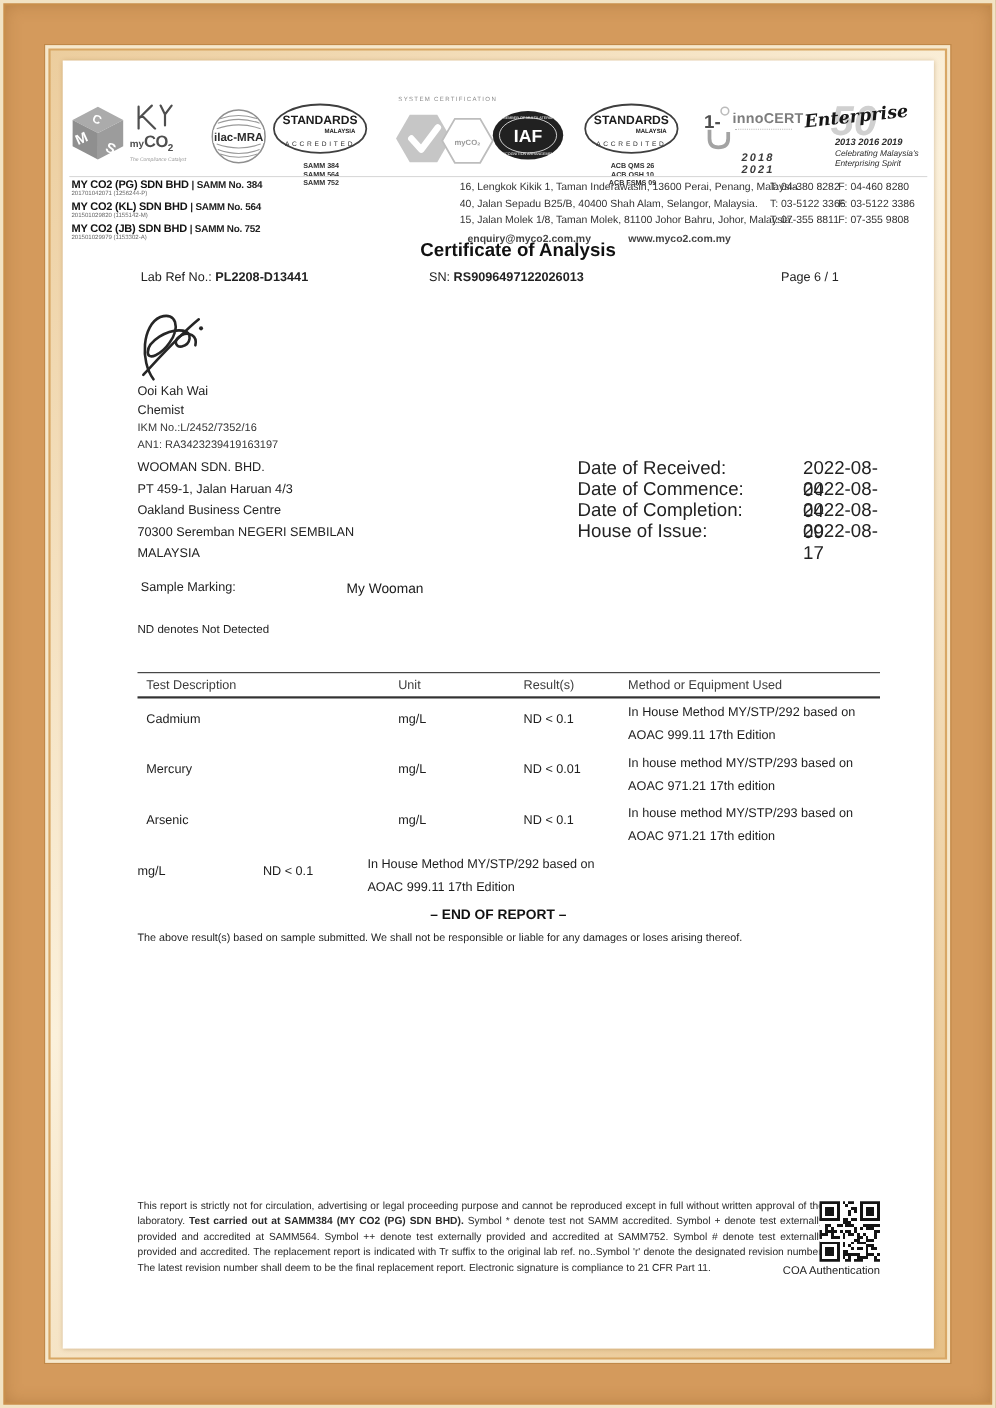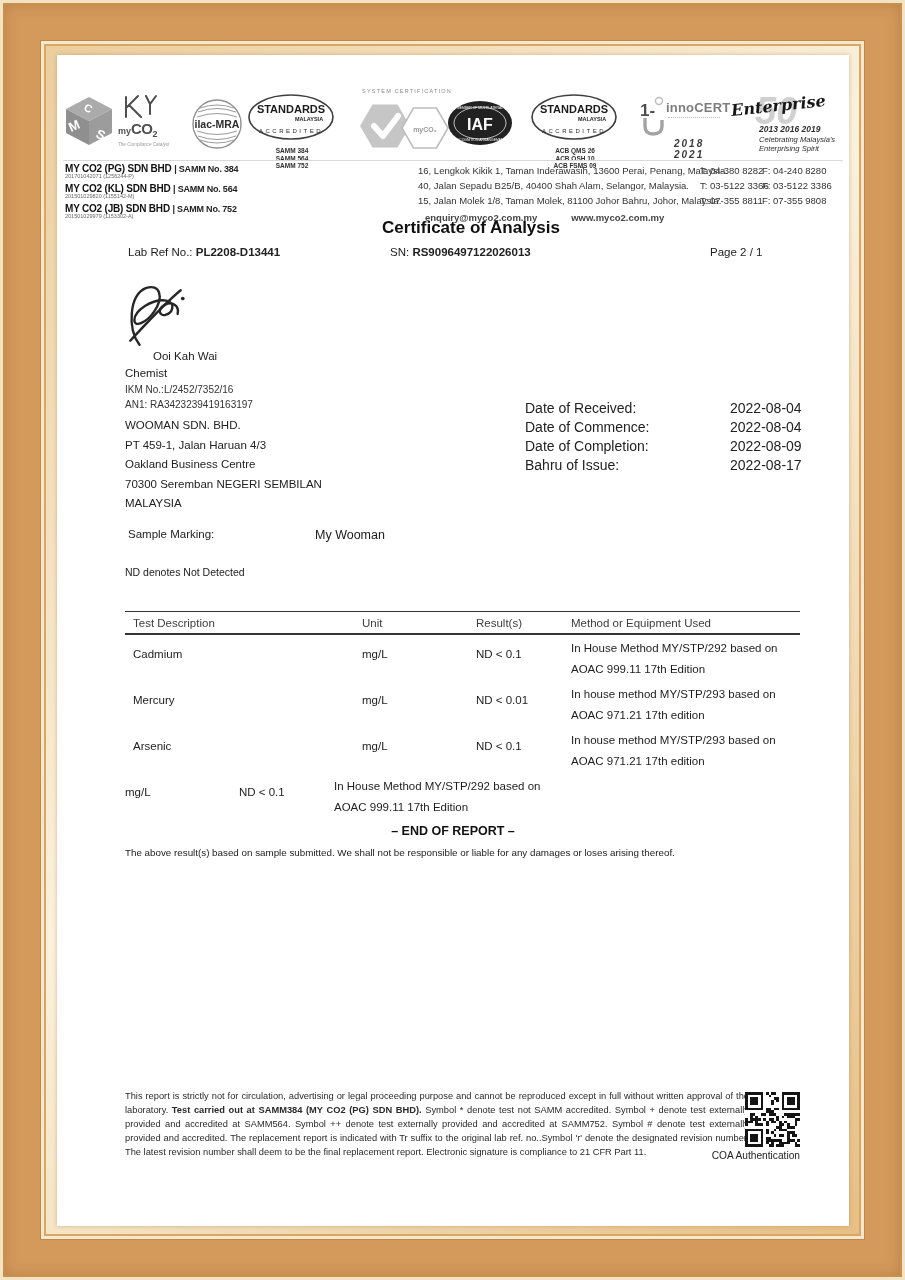--- a/index.html
+++ b/index.html
@@ -222,7 +222,7 @@
       <div class="addr-row">
         <span>16, Lengkok Kikik 1, Taman Inderawasih, 13600 Perai, Penang, Malaysia.</span>
         <span class="addr-tel">T: 04-380 8282</span>
-        <span class="addr-fax">F: 04-240 8280</span>
+        <span class="addr-fax">F: 04-460 8280</span>
       </div>
       <div class="addr-row">
         <span>40, Jalan Sepadu B25/B, 40400 Shah Alam, Selangor, Malaysia.</span>

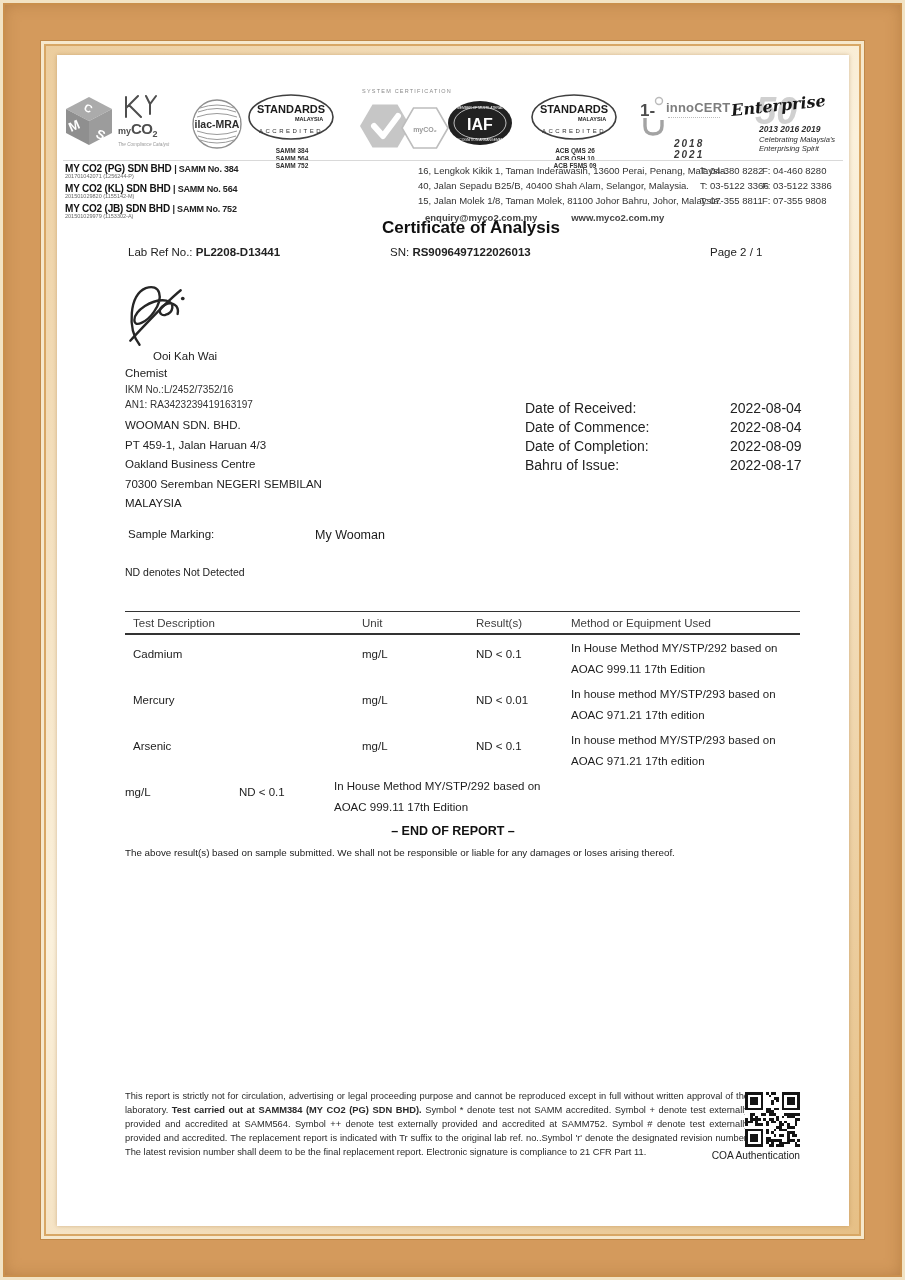--- a/index.html
+++ b/index.html
@@ -243,7 +243,7 @@
     <div class="ref-row">
       <span class="ref-lab"><span>Lab Ref No.: </span><span class="bold">PL2208-D13441</span></span>
       <span class="ref-sn"><span>SN: </span><span class="bold">RS9096497122026013</span></span>
-      <span class="ref-page">Page 2 / 1</span>
+      <span class="ref-page">Page 6 / 1</span>
     </div>
 
     <svg class="sig" width="74" height="70" viewBox="0 0 64 68">

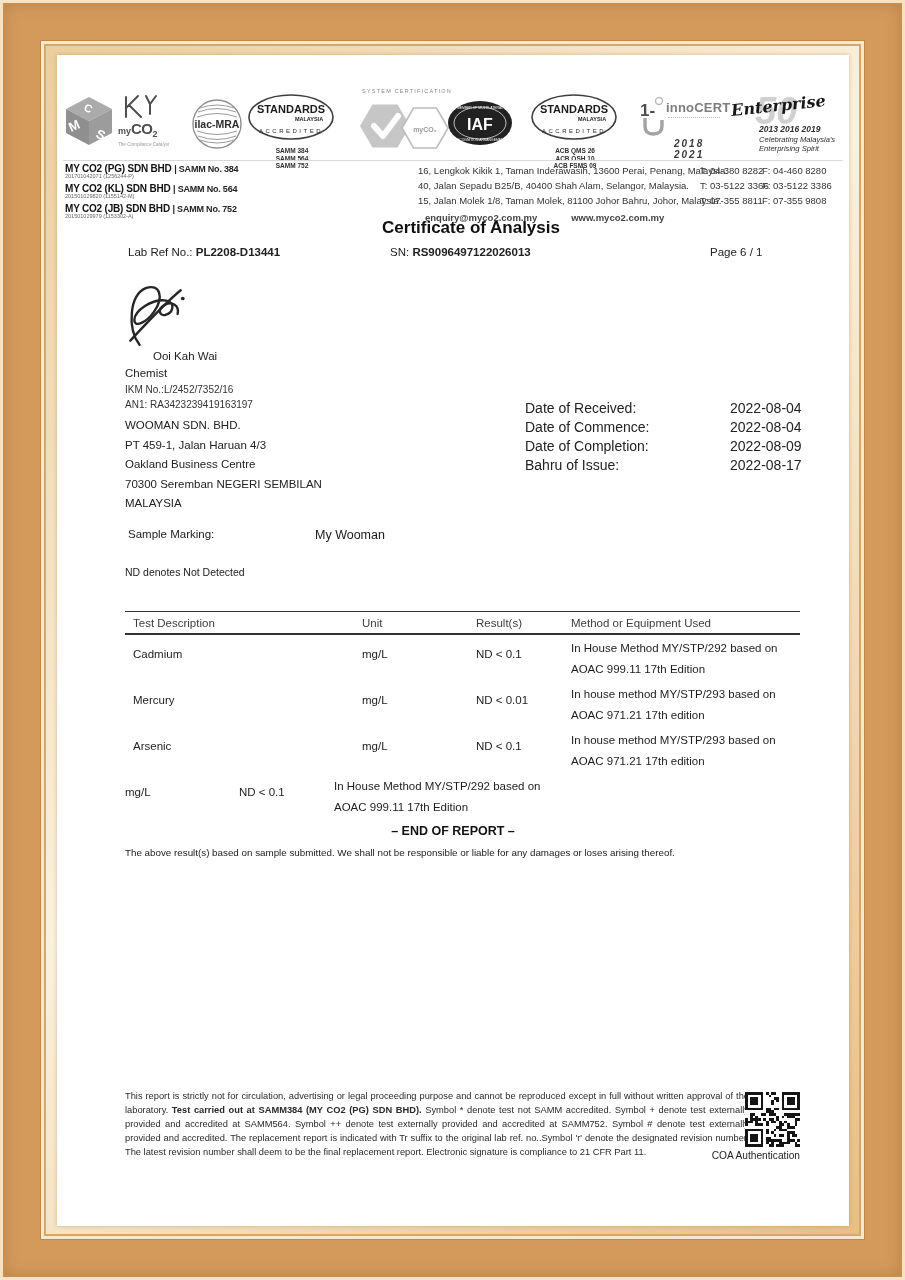--- a/index.html
+++ b/index.html
@@ -253,7 +253,7 @@
       </g>
       <circle cx="58" cy="17" r="1.8" fill="#262626"></circle>
     </svg>
-    <div class="sig-block" style="top:295px;margin-left:28px;">Ooi Kah Wai</div>
+    <div class="sig-block" style="top:295px;">Ooi Kah Wai</div>
     <div class="sig-block" style="top:312px;">Chemist</div>
     <div class="sig-block sig-small" style="top:329px;">IKM No.:L/2452/7352/16</div>
     <div class="sig-block sig-small" style="top:344px;">AN1: RA3423239419163197</div>

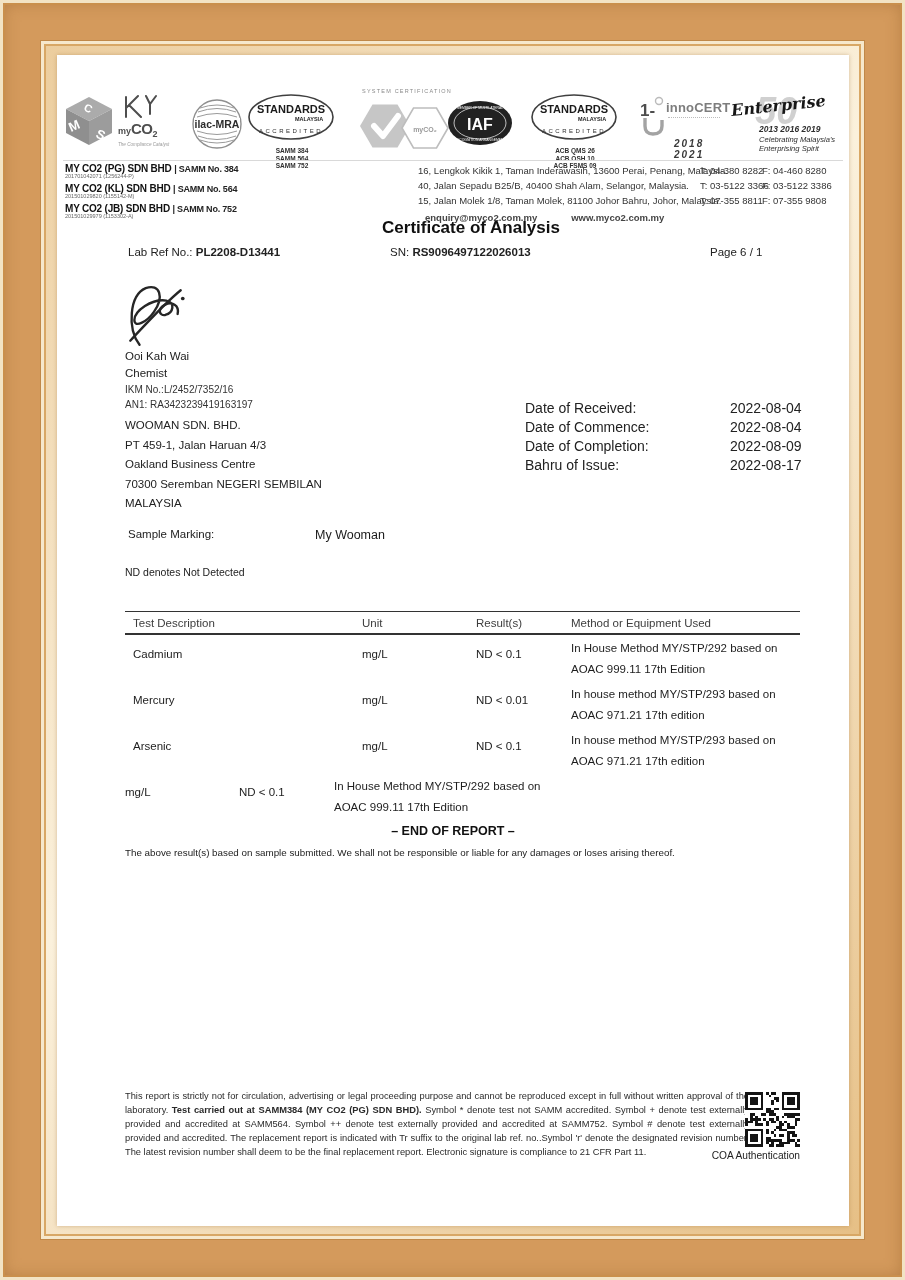--- a/index.html
+++ b/index.html
@@ -60,7 +60,7 @@
   .sig-block{position:absolute;left:68px;font-size:11.5px;color:#222;}
   .sig-small{font-size:10px;color:#333;}
   .cust{position:absolute;left:68px;top:361px;font-size:11.5px;line-height:19.5px;color:#222;}
-  .dates{position:absolute;left:468px;top:345px;width:280px;font-size:14px;color:#222;}
+  .dates{position:absolute;left:468px;top:361px;width:280px;font-size:17px;color:#222;}
   .date-row{position:relative;height:19px;}
   .date-val{position:absolute;left:205px;}
   .sample-row{position:absolute;top:473px;left:0;width:100%;}

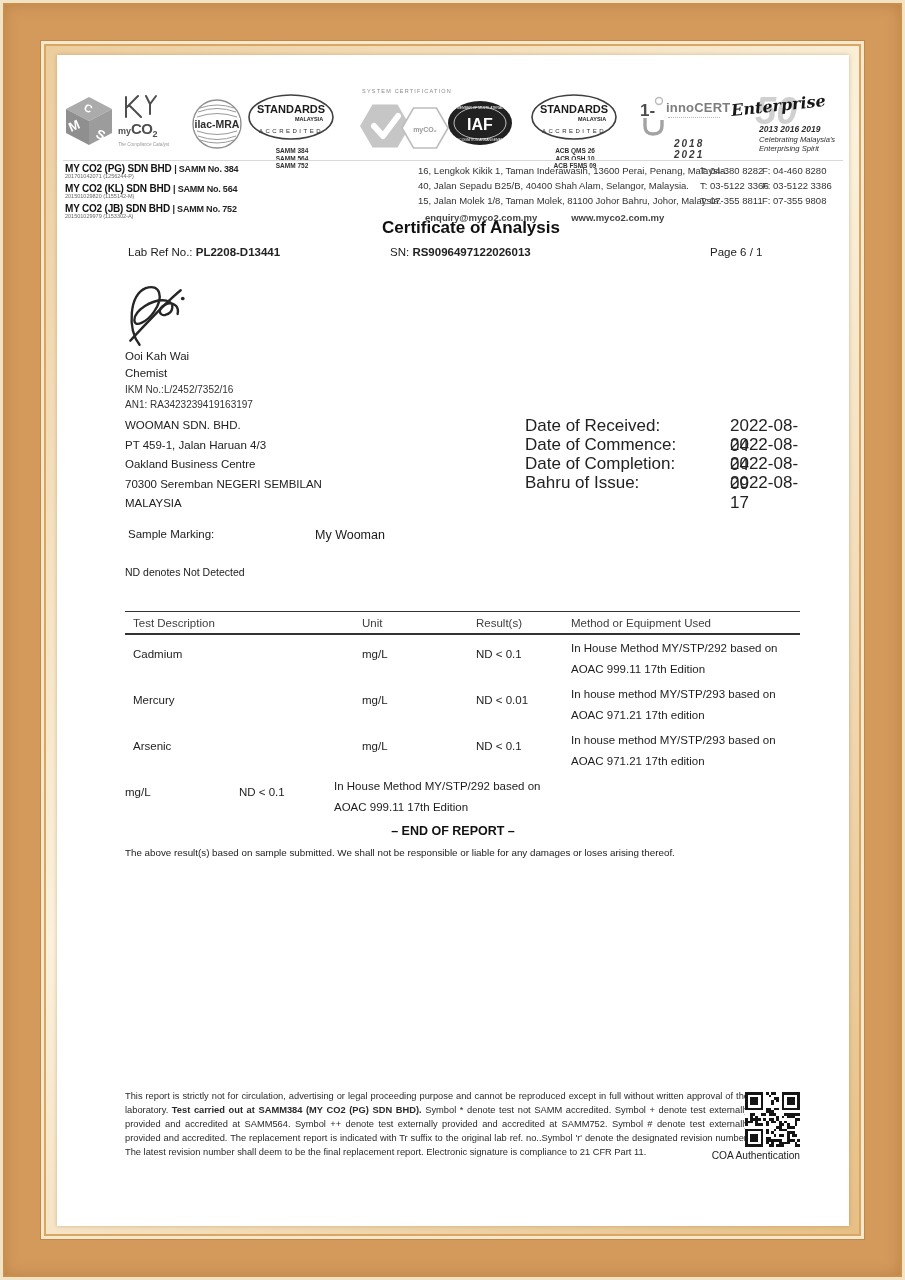--- a/index.html
+++ b/index.html
@@ -269,7 +269,7 @@
       <div class="date-row"><span>Date of Received:</span><span class="date-val">2022-08-04</span></div>
       <div class="date-row"><span>Date of Commence:</span><span class="date-val">2022-08-04</span></div>
       <div class="date-row"><span>Date of Completion:</span><span class="date-val">2022-08-09</span></div>
-      <div class="date-row"><span>Bahru of Issue:</span><span class="date-val">2022-08-17</span></div>
+      <div class="date-row"><span>House of Issue:</span><span class="date-val">2022-08-17</span></div>
     </div>
 
     <div class="sample-row">

